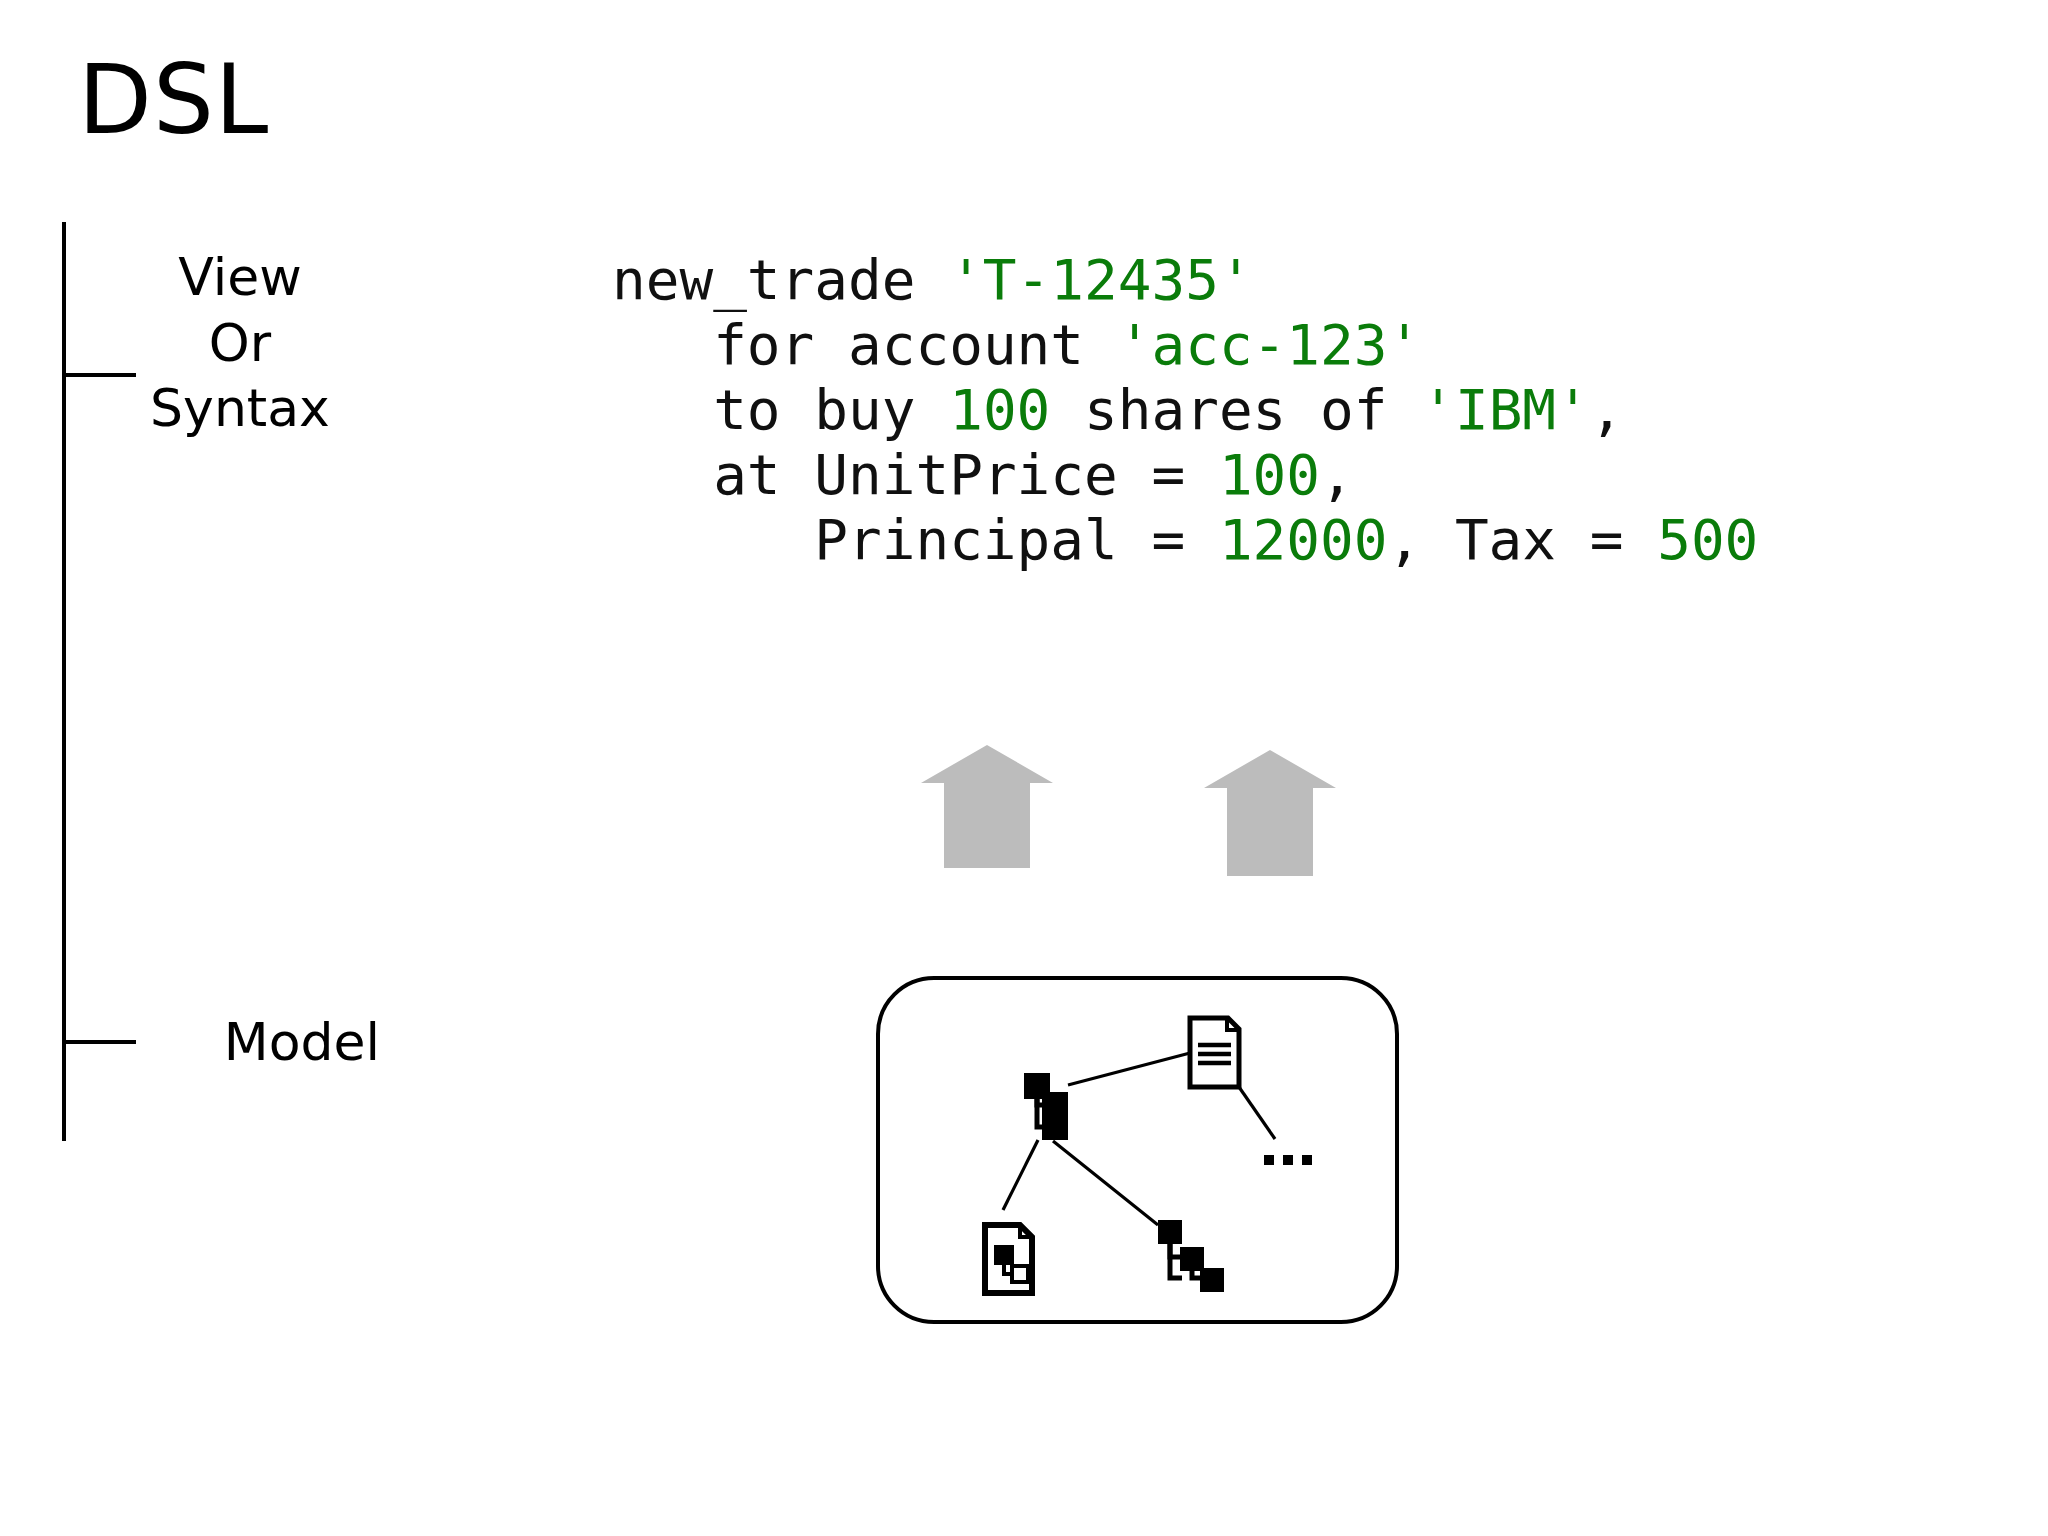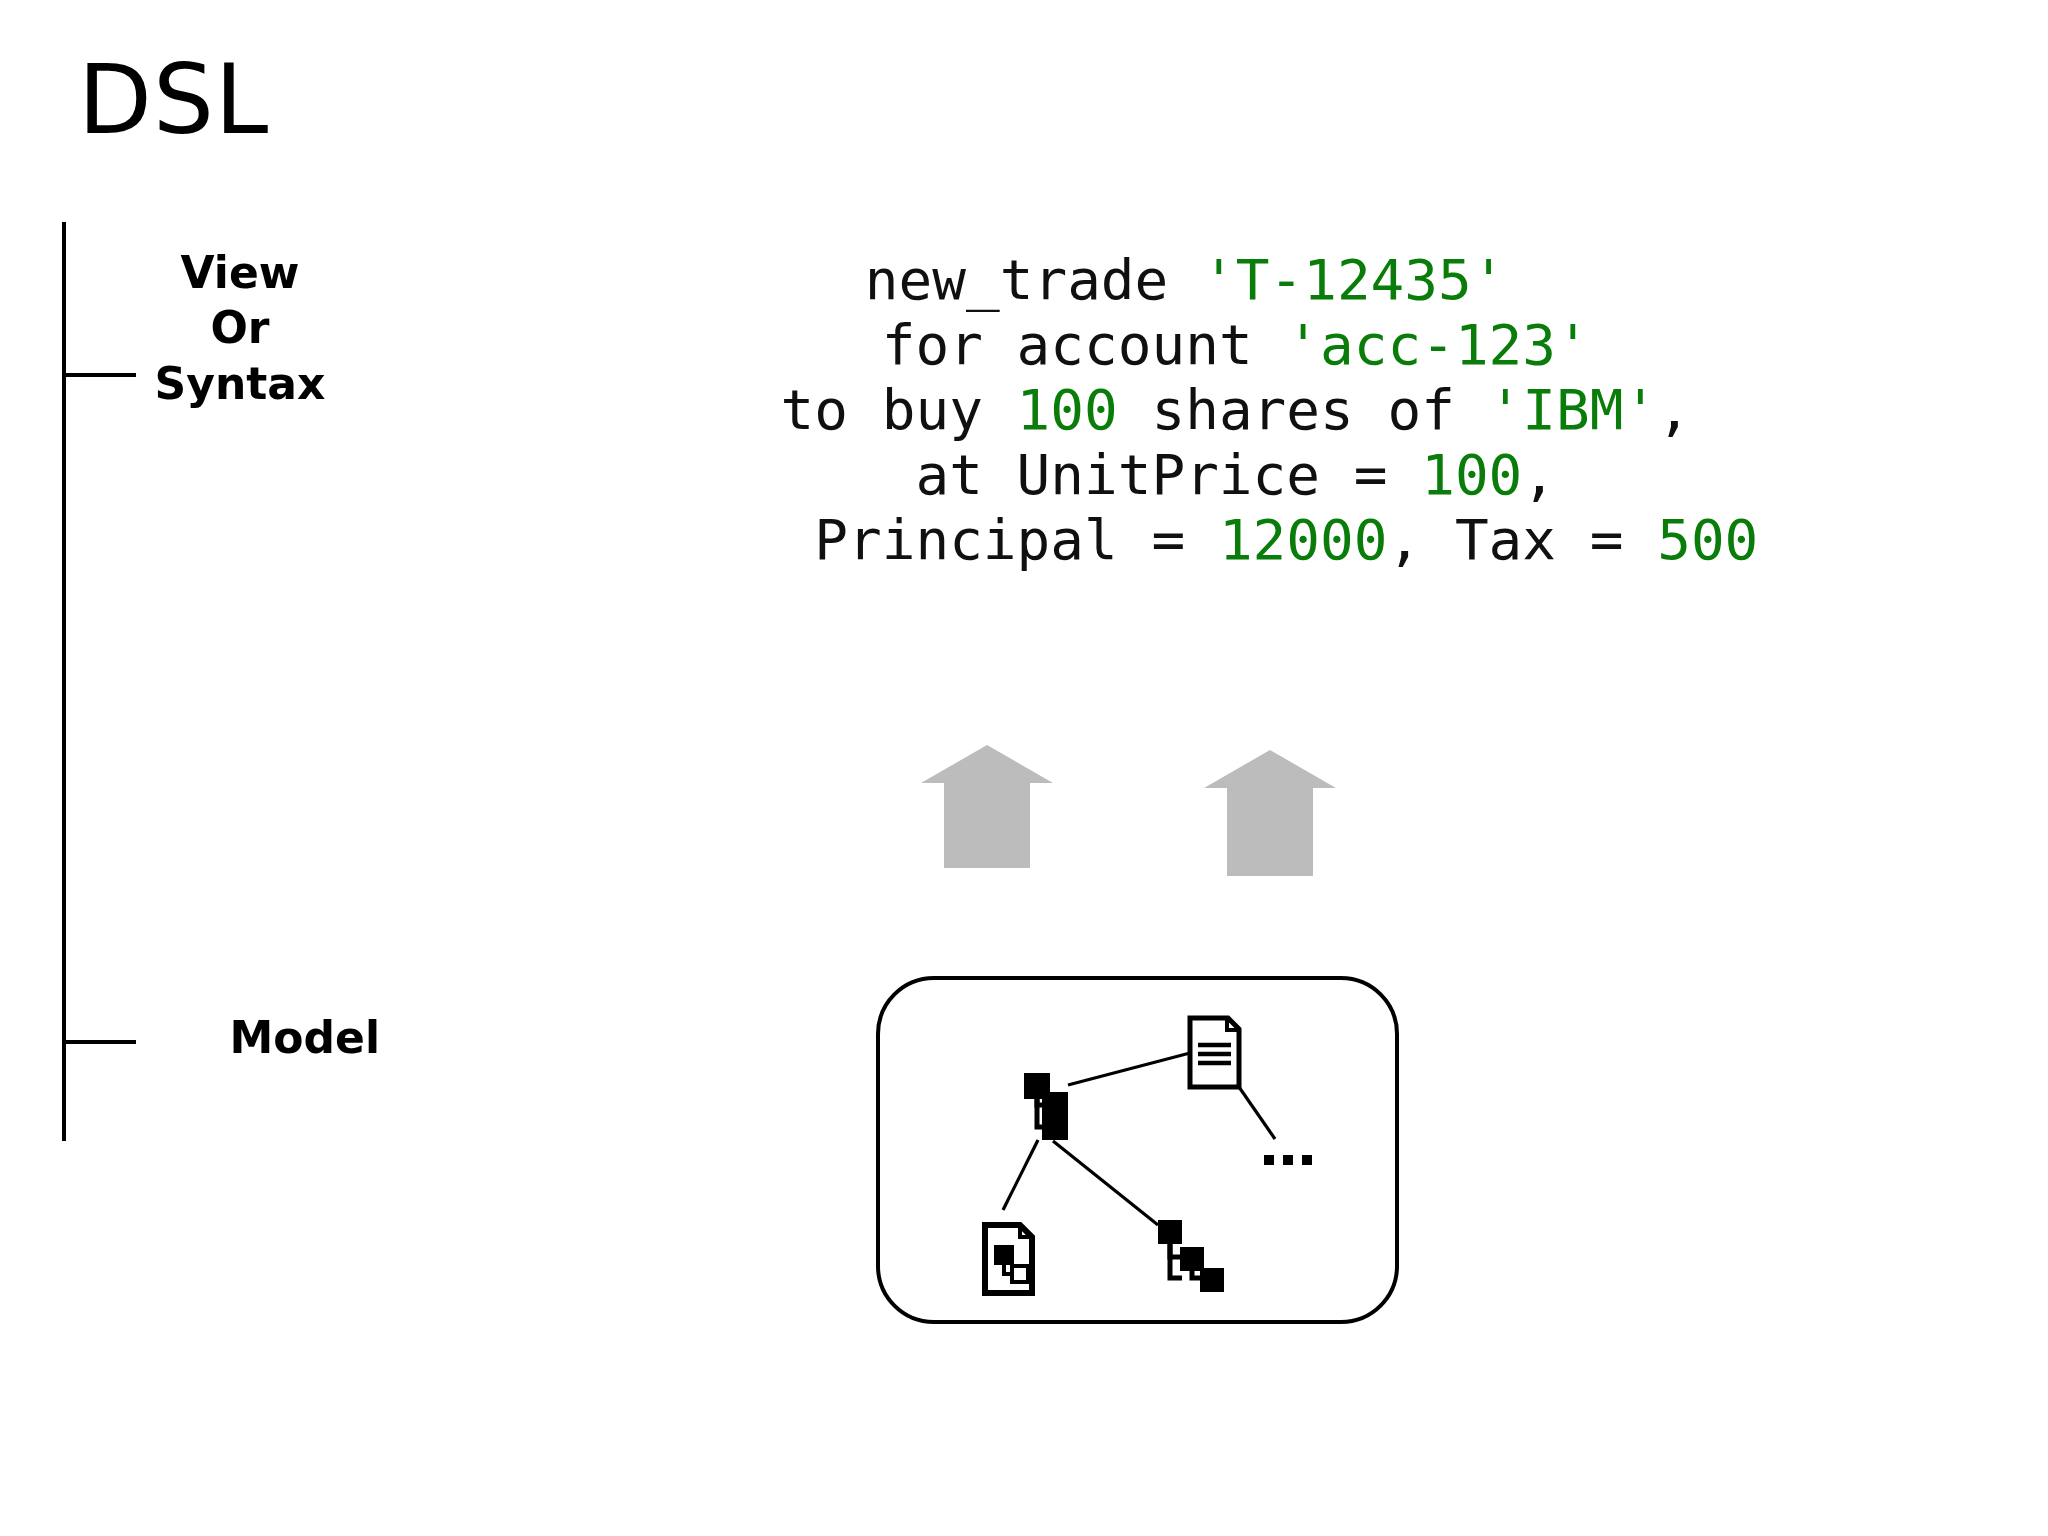--- a/index.html
+++ b/index.html
@@ -44,8 +44,8 @@
   .stage-label {
     position: absolute;
     font-family: "DejaVu Sans", sans-serif;
-    font-weight: 700;
-    font-size: 44px;
+    font-weight: 400;
+    font-size: 52px;
     line-height: 1.26;
     color: #000000;
     text-align: center;

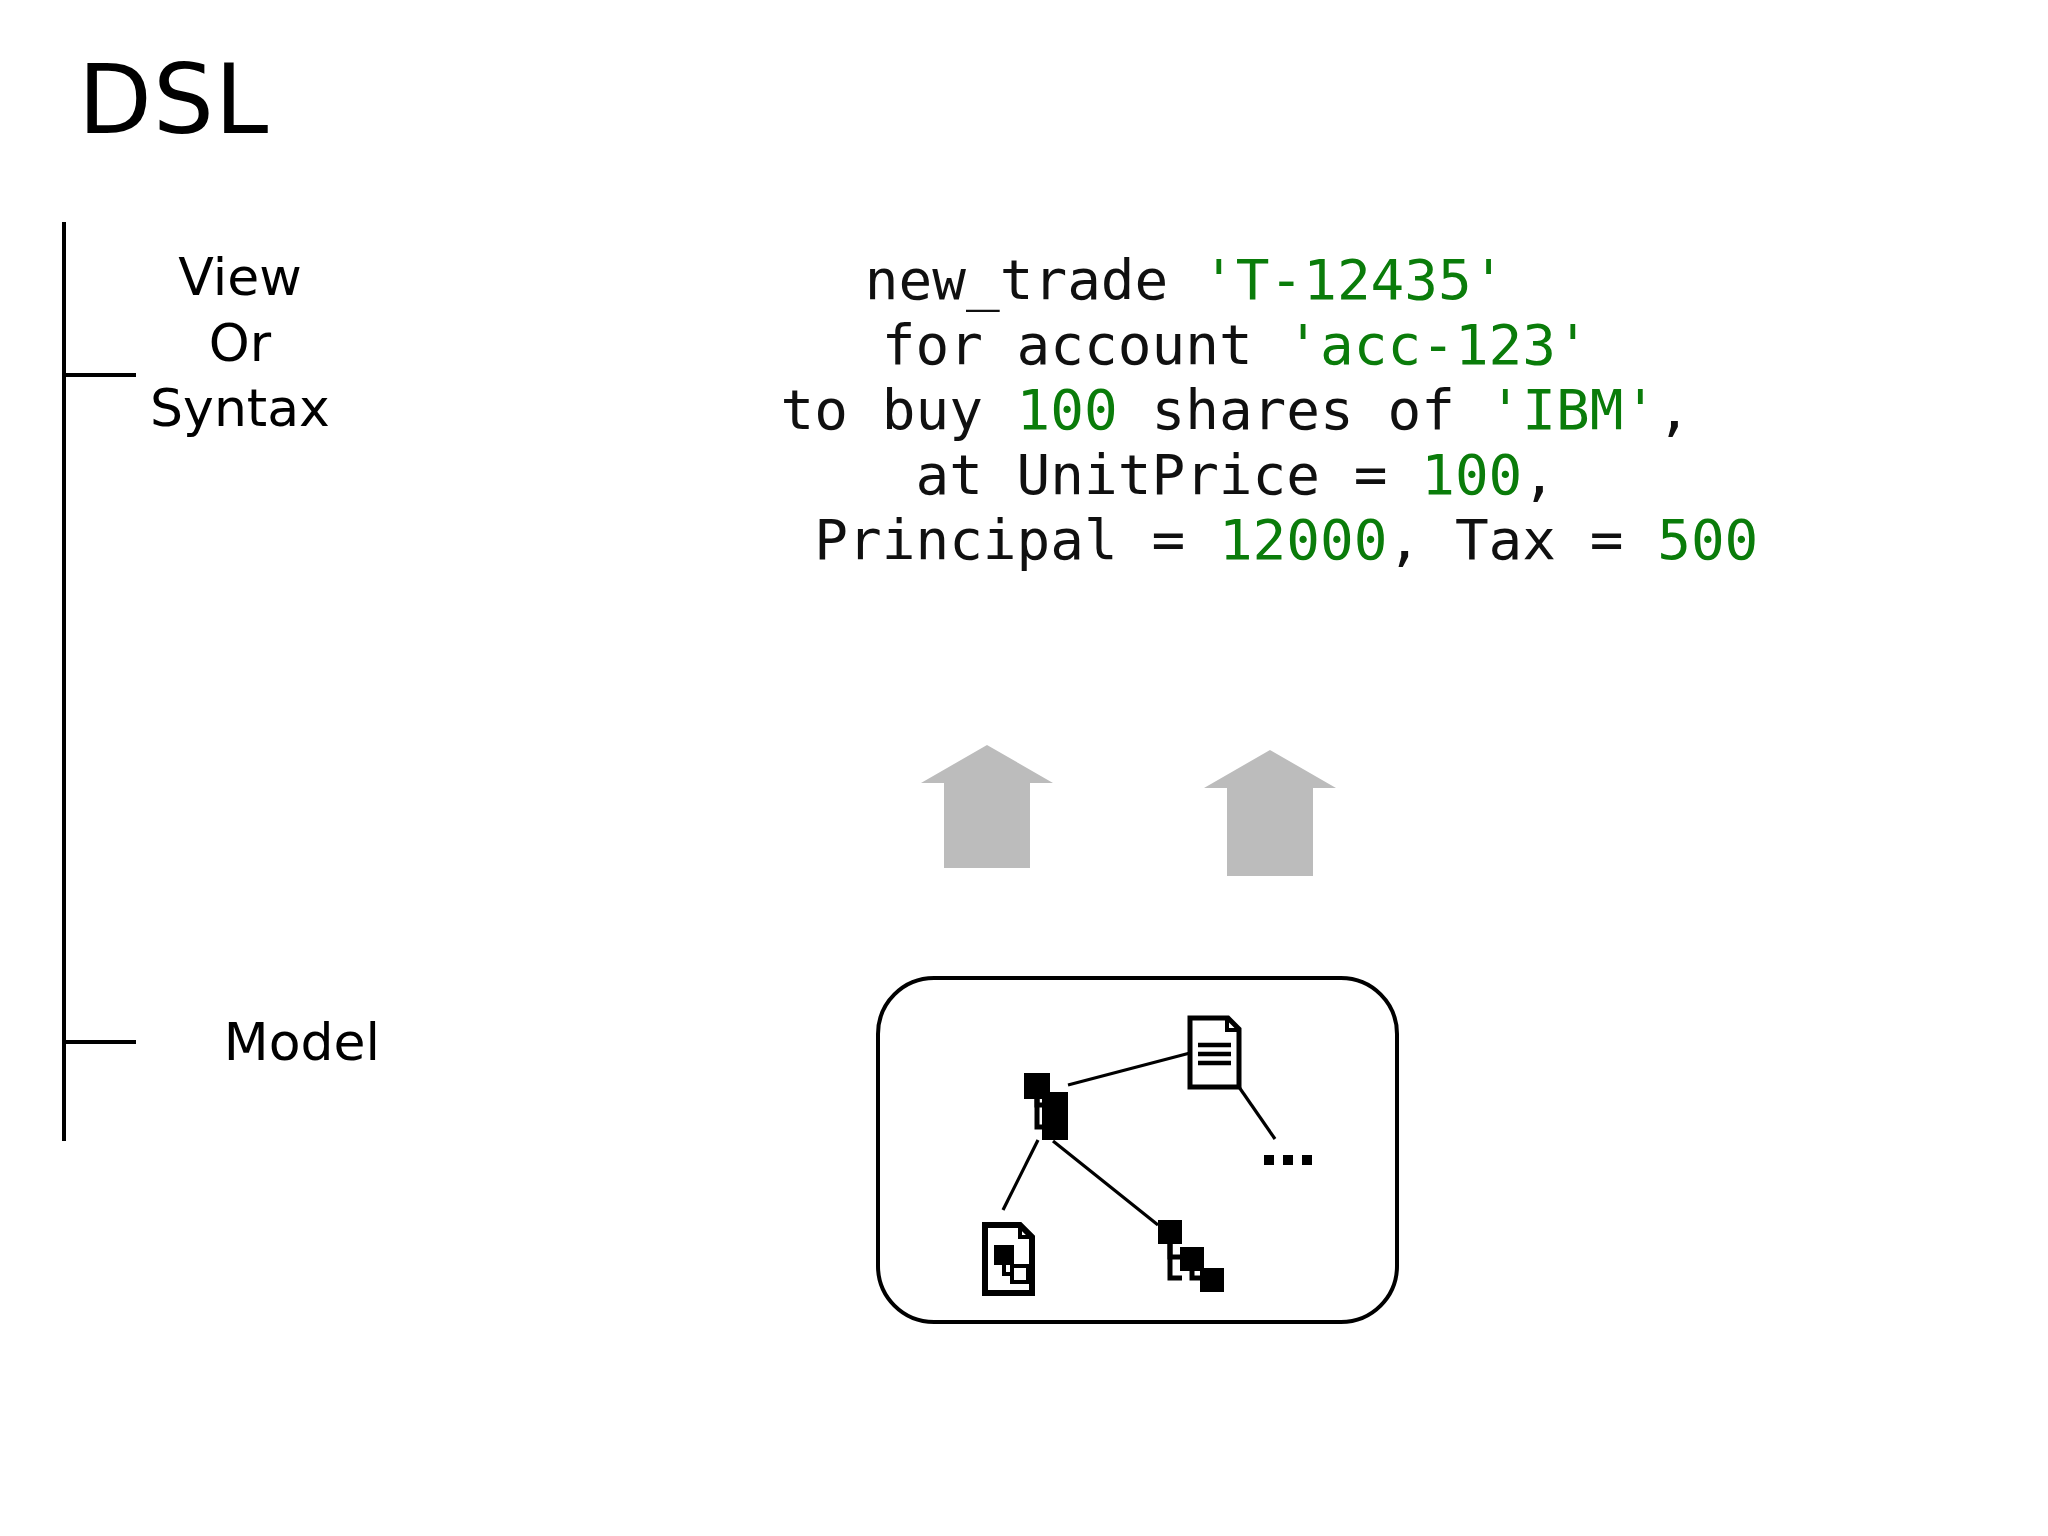--- a/index.html
+++ b/index.html
@@ -76,7 +76,6 @@
     color: #101010;
     white-space: pre;
     letter-spacing: 0px;
-    text-align: center;
   }
   #code-block .ln { display: block; white-space: pre; }
   .tok-str { color: #0a7c0a; }

